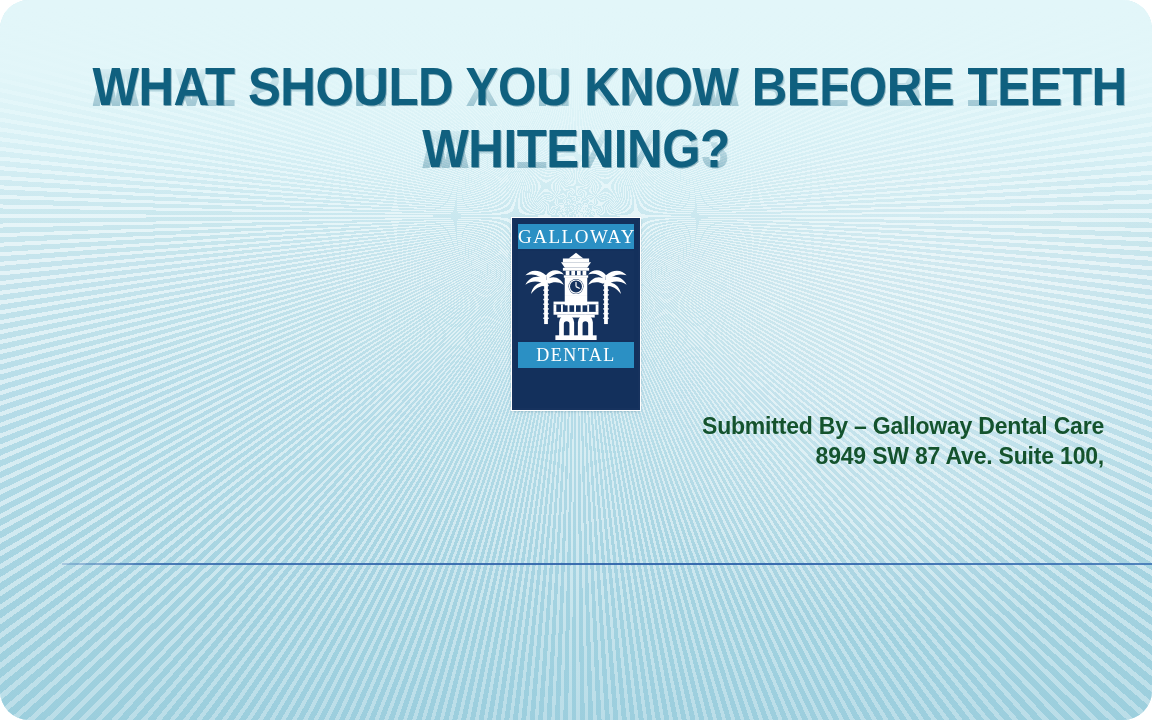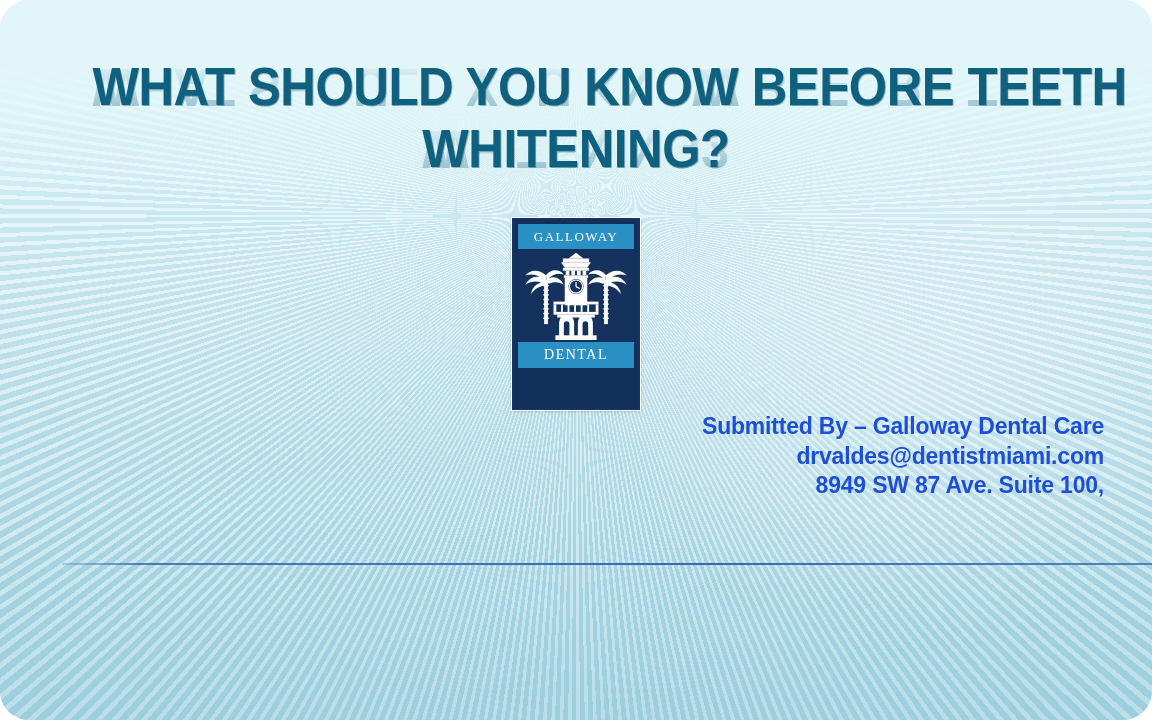--- a/index.html
+++ b/index.html
@@ -156,7 +156,7 @@
     top: 4px;
     height: 25px;
     line-height: 25px;
-    font-size: 13px;
+    font-size: 19px;
   }
   .logo-band-dental {
     bottom: 40px;

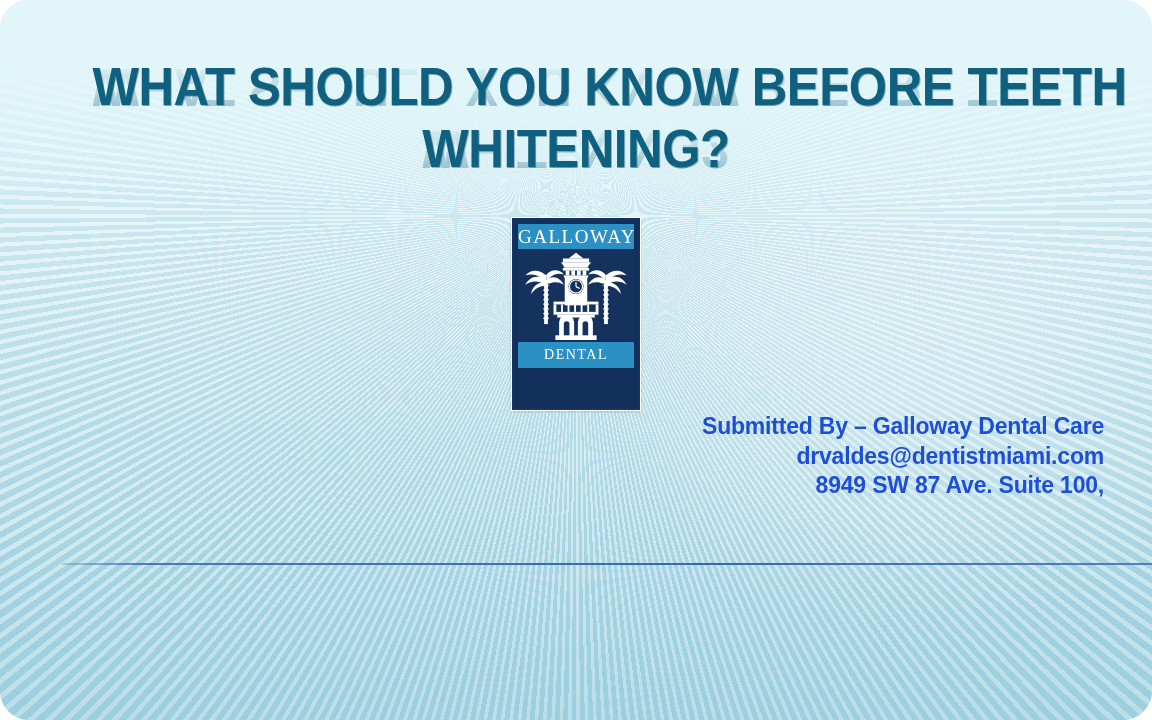--- a/index.html
+++ b/index.html
@@ -162,7 +162,7 @@
     bottom: 40px;
     height: 26px;
     line-height: 26px;
-    font-size: 14px;
+    font-size: 18px;
   }
   .logo-care {
     position: absolute;

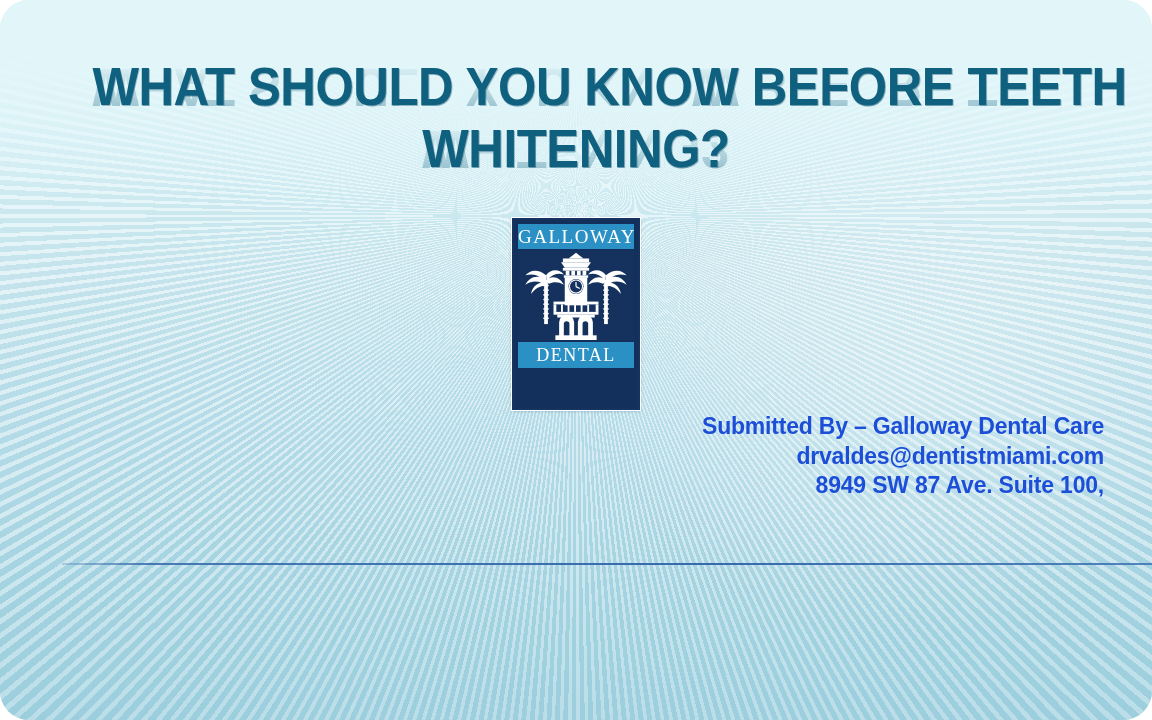--- a/index.html
+++ b/index.html
@@ -195,7 +195,7 @@
     top: 412px;
     width: 560px;
     text-align: right;
-    color: #1d4ed8;
+    color: #14532d;
     font-family: "Liberation Sans", sans-serif;
     font-size: 23px;
     line-height: 29.5px;

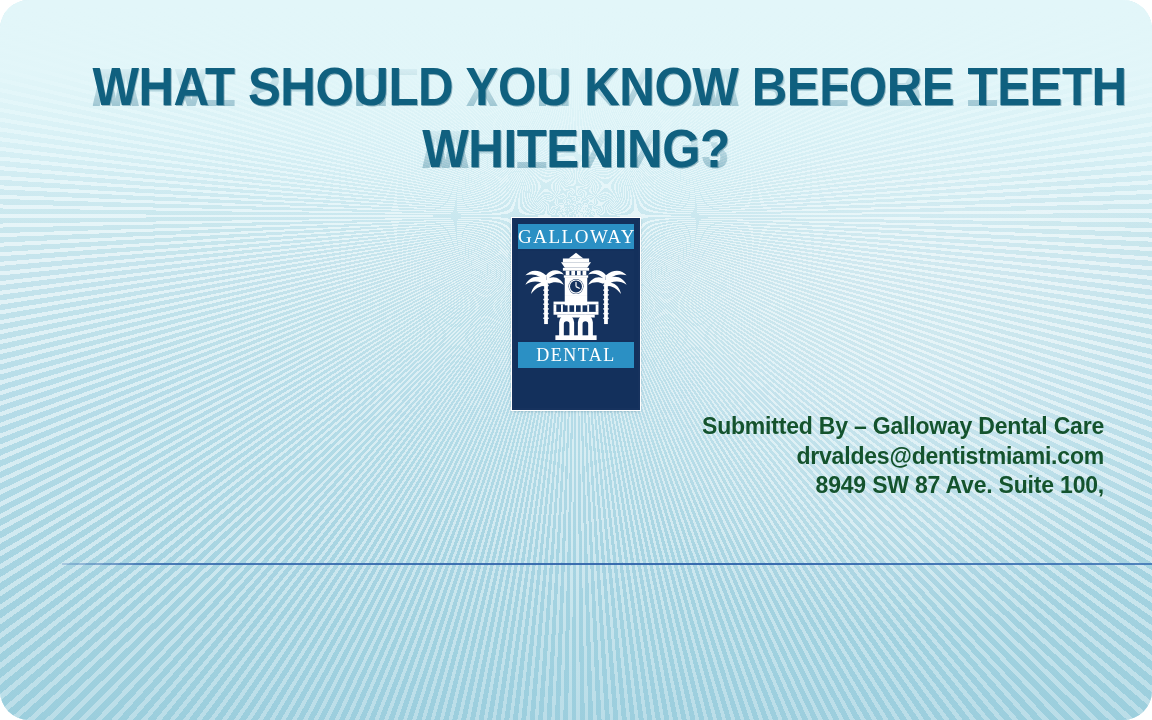--- a/index.html
+++ b/index.html
@@ -320,7 +320,6 @@
 
   <div class="contact">
     <div>Submitted By – Galloway Dental Care</div>
-    <div>drvaldes@dentistmiami.com</div>
     <div>8949 SW 87 Ave. Suite 100,</div>
   </div>
 

